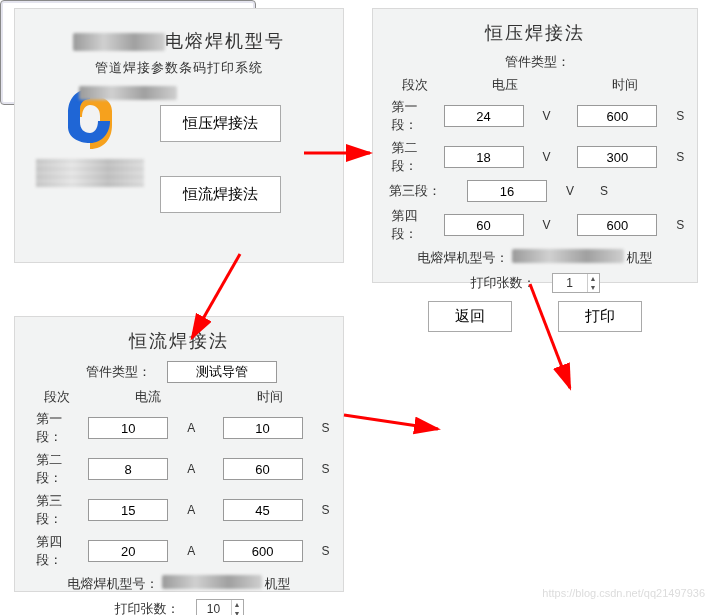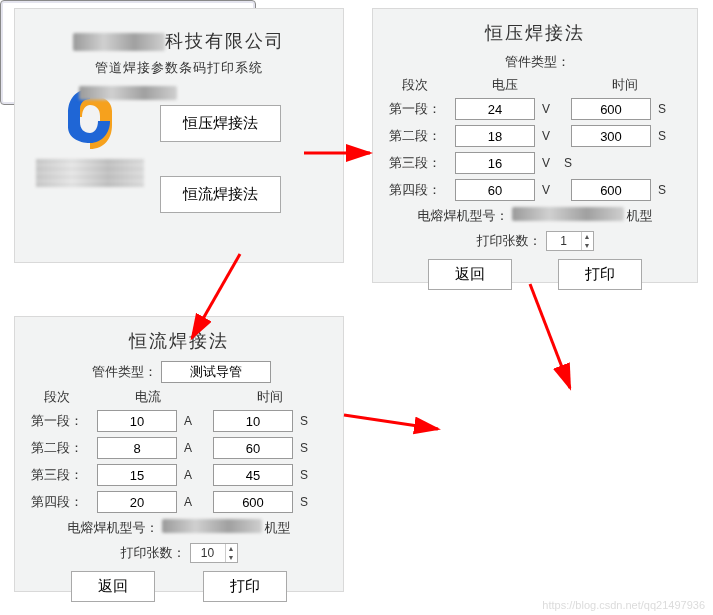--- a/index.html
+++ b/index.html
@@ -215,7 +215,7 @@
 
 <div class="panel panel1">
   <div class="p1-title">
-    <span class="blur-text" style="width:92px;height:18px;"></span><span>科技有限公司</span>
+    <span class="blur-text" style="width:92px;height:18px;"></span><span>电熔焊机型号</span>
   </div>
   <div class="p1-subtitle">管道焊接参数条码打印系统</div>
   <div class="p1-body">

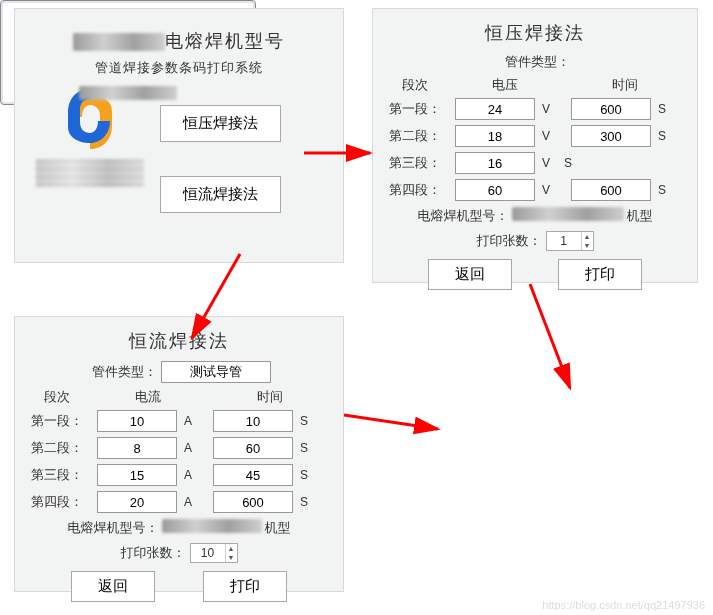--- a/index.html
+++ b/index.html
@@ -95,7 +95,7 @@
       display: flex;
       align-items: center;
       margin-bottom: 5px;
-      gap: 4px;
+      gap: 16px;
     }
     .form-row.center { justify-content: center; }
     .lbl { width: 56px; text-align: right; font-size: 13px; }

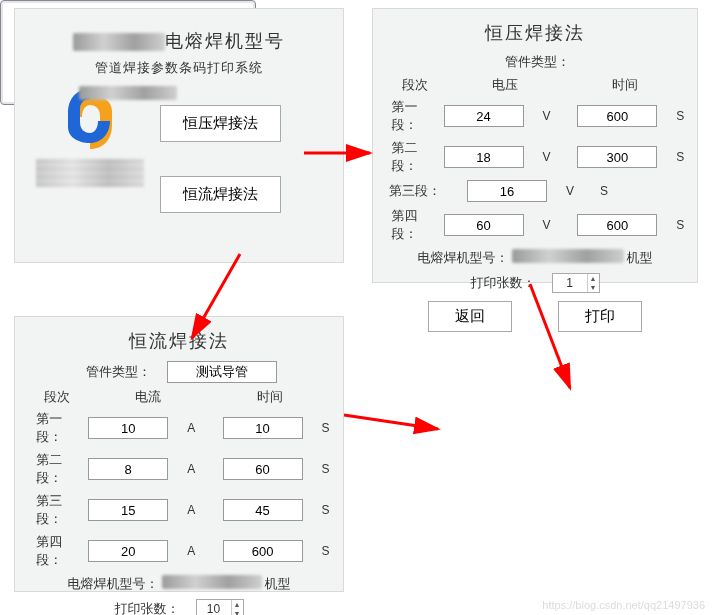--- a/index.html
+++ b/index.html
@@ -203,7 +203,7 @@
     .watermark {
       position: absolute;
       right: 8px;
-      bottom: 4px;
+      bottom: 16px;
       font-size: 11px;
       color: #dcdcdc;
       font-family: Arial, sans-serif;

